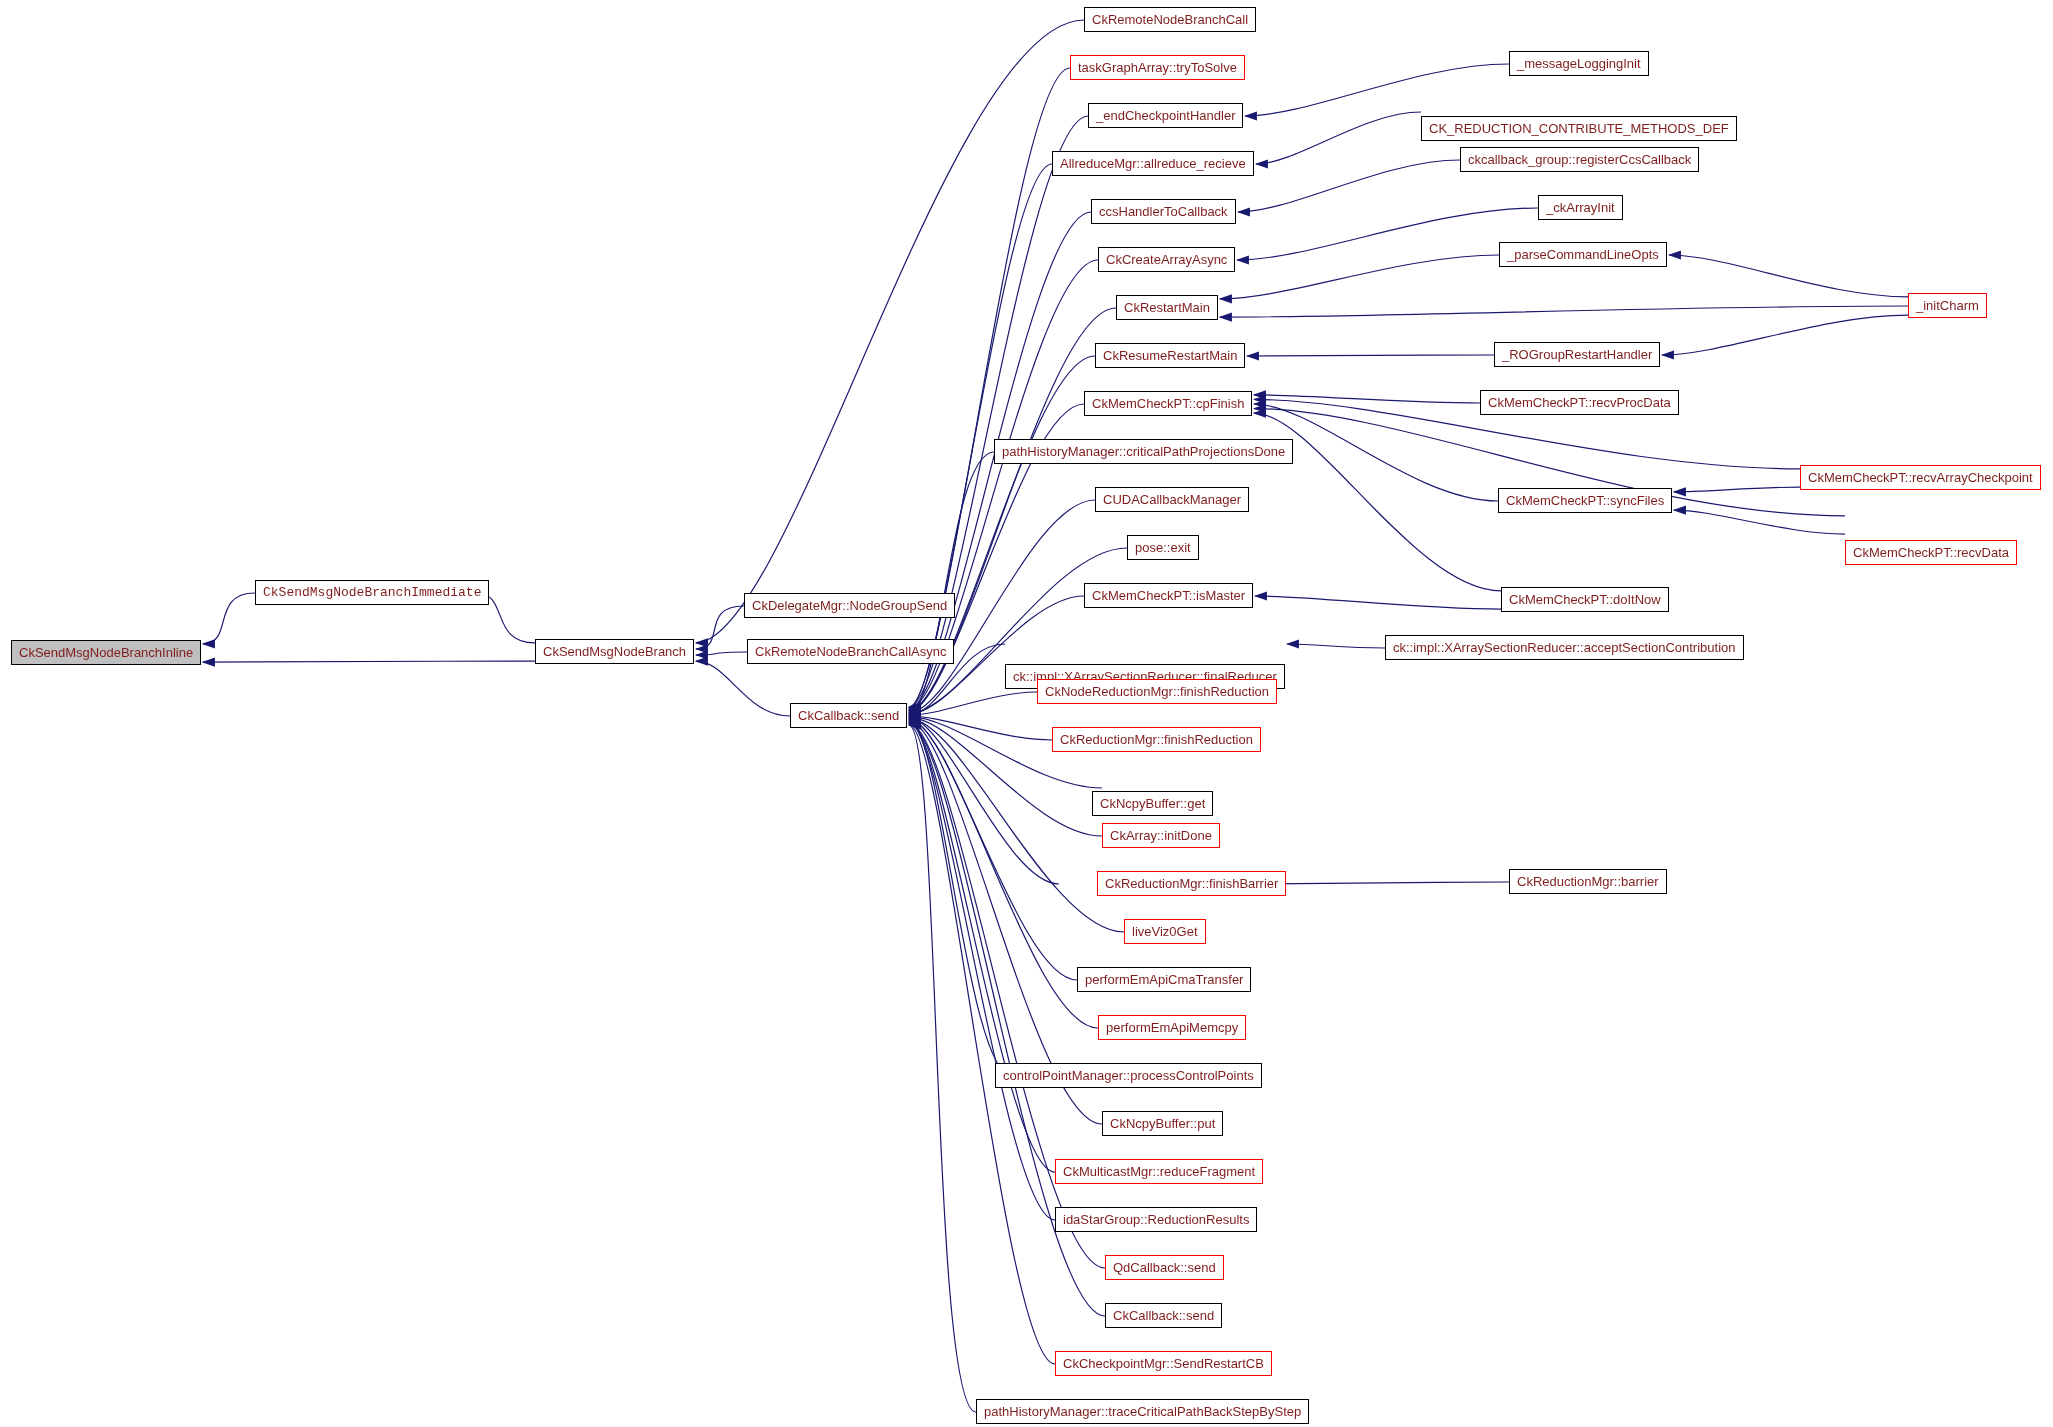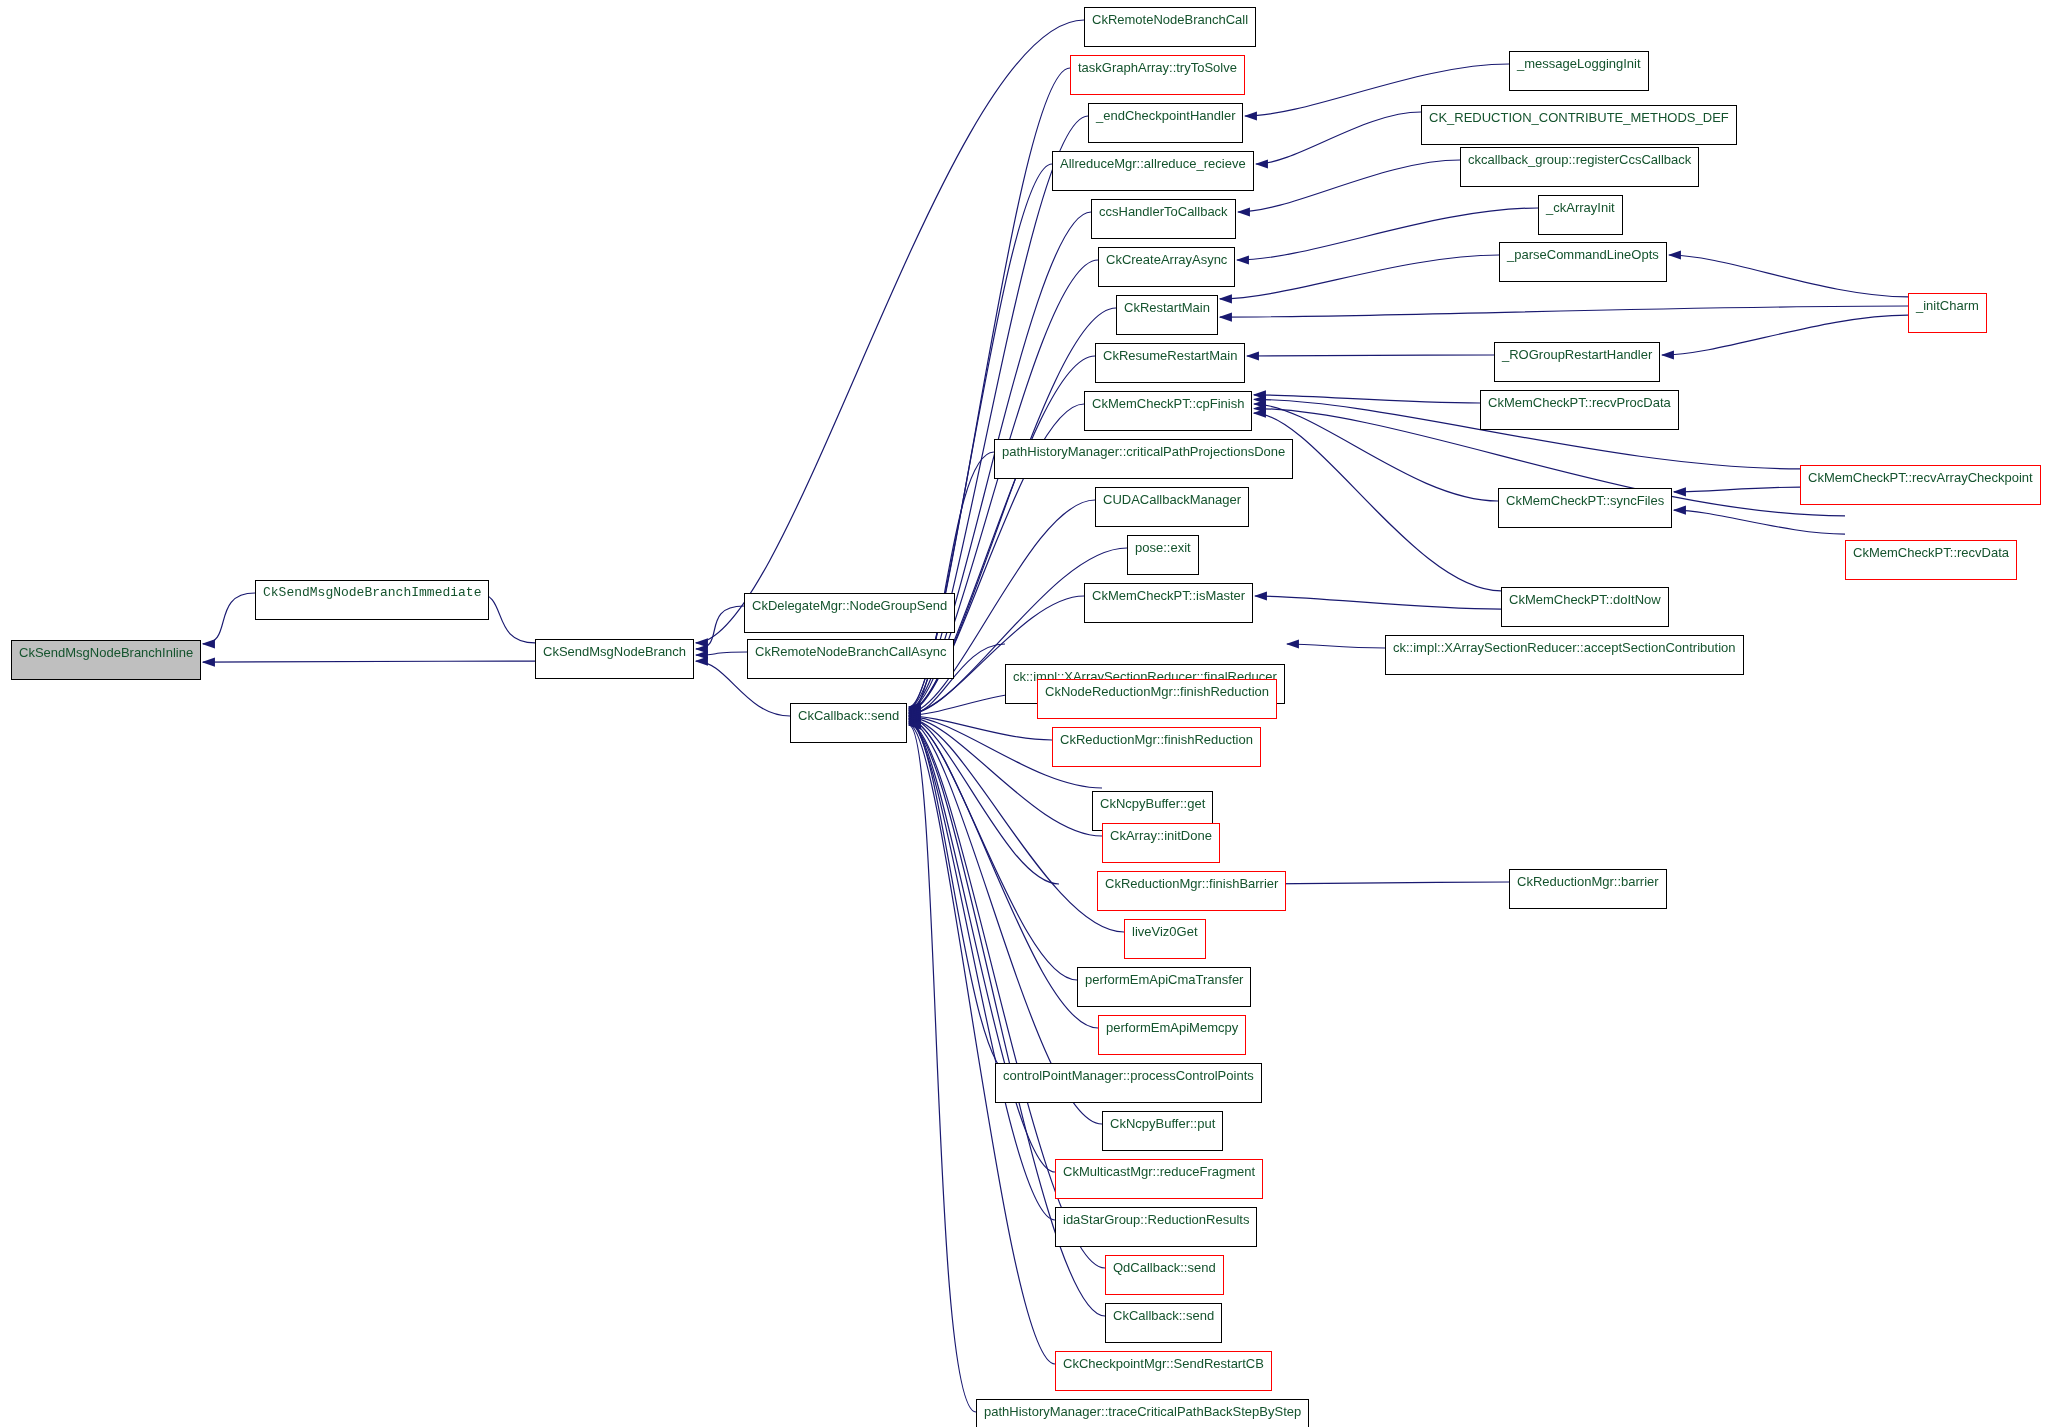--- a/index.html
+++ b/index.html
@@ -7,9 +7,9 @@
           font-family:"Liberation Sans",sans-serif;overflow:hidden;}
   #edges{position:absolute;left:0;top:0;width:2053px;height:1427px;}
   .edge{fill:none;stroke:#191970;stroke-width:1.2px;}
-  .node{position:absolute;box-sizing:border-box;height:40px;line-height:24px;
+  .node{position:absolute;box-sizing:border-box;height:25px;line-height:24px;
         padding:0 7px;border:1px solid #000000;background:#ffffff;
-        font-size:13px;color:#14532d;white-space:nowrap;text-align:center;cursor:pointer;}
+        font-size:13px;color:#7f1d1d;white-space:nowrap;text-align:center;cursor:pointer;}
   .node.red{border-color:#ff0000;}
   .node.current{background:#bfbfbf;cursor:default;}
 </style>

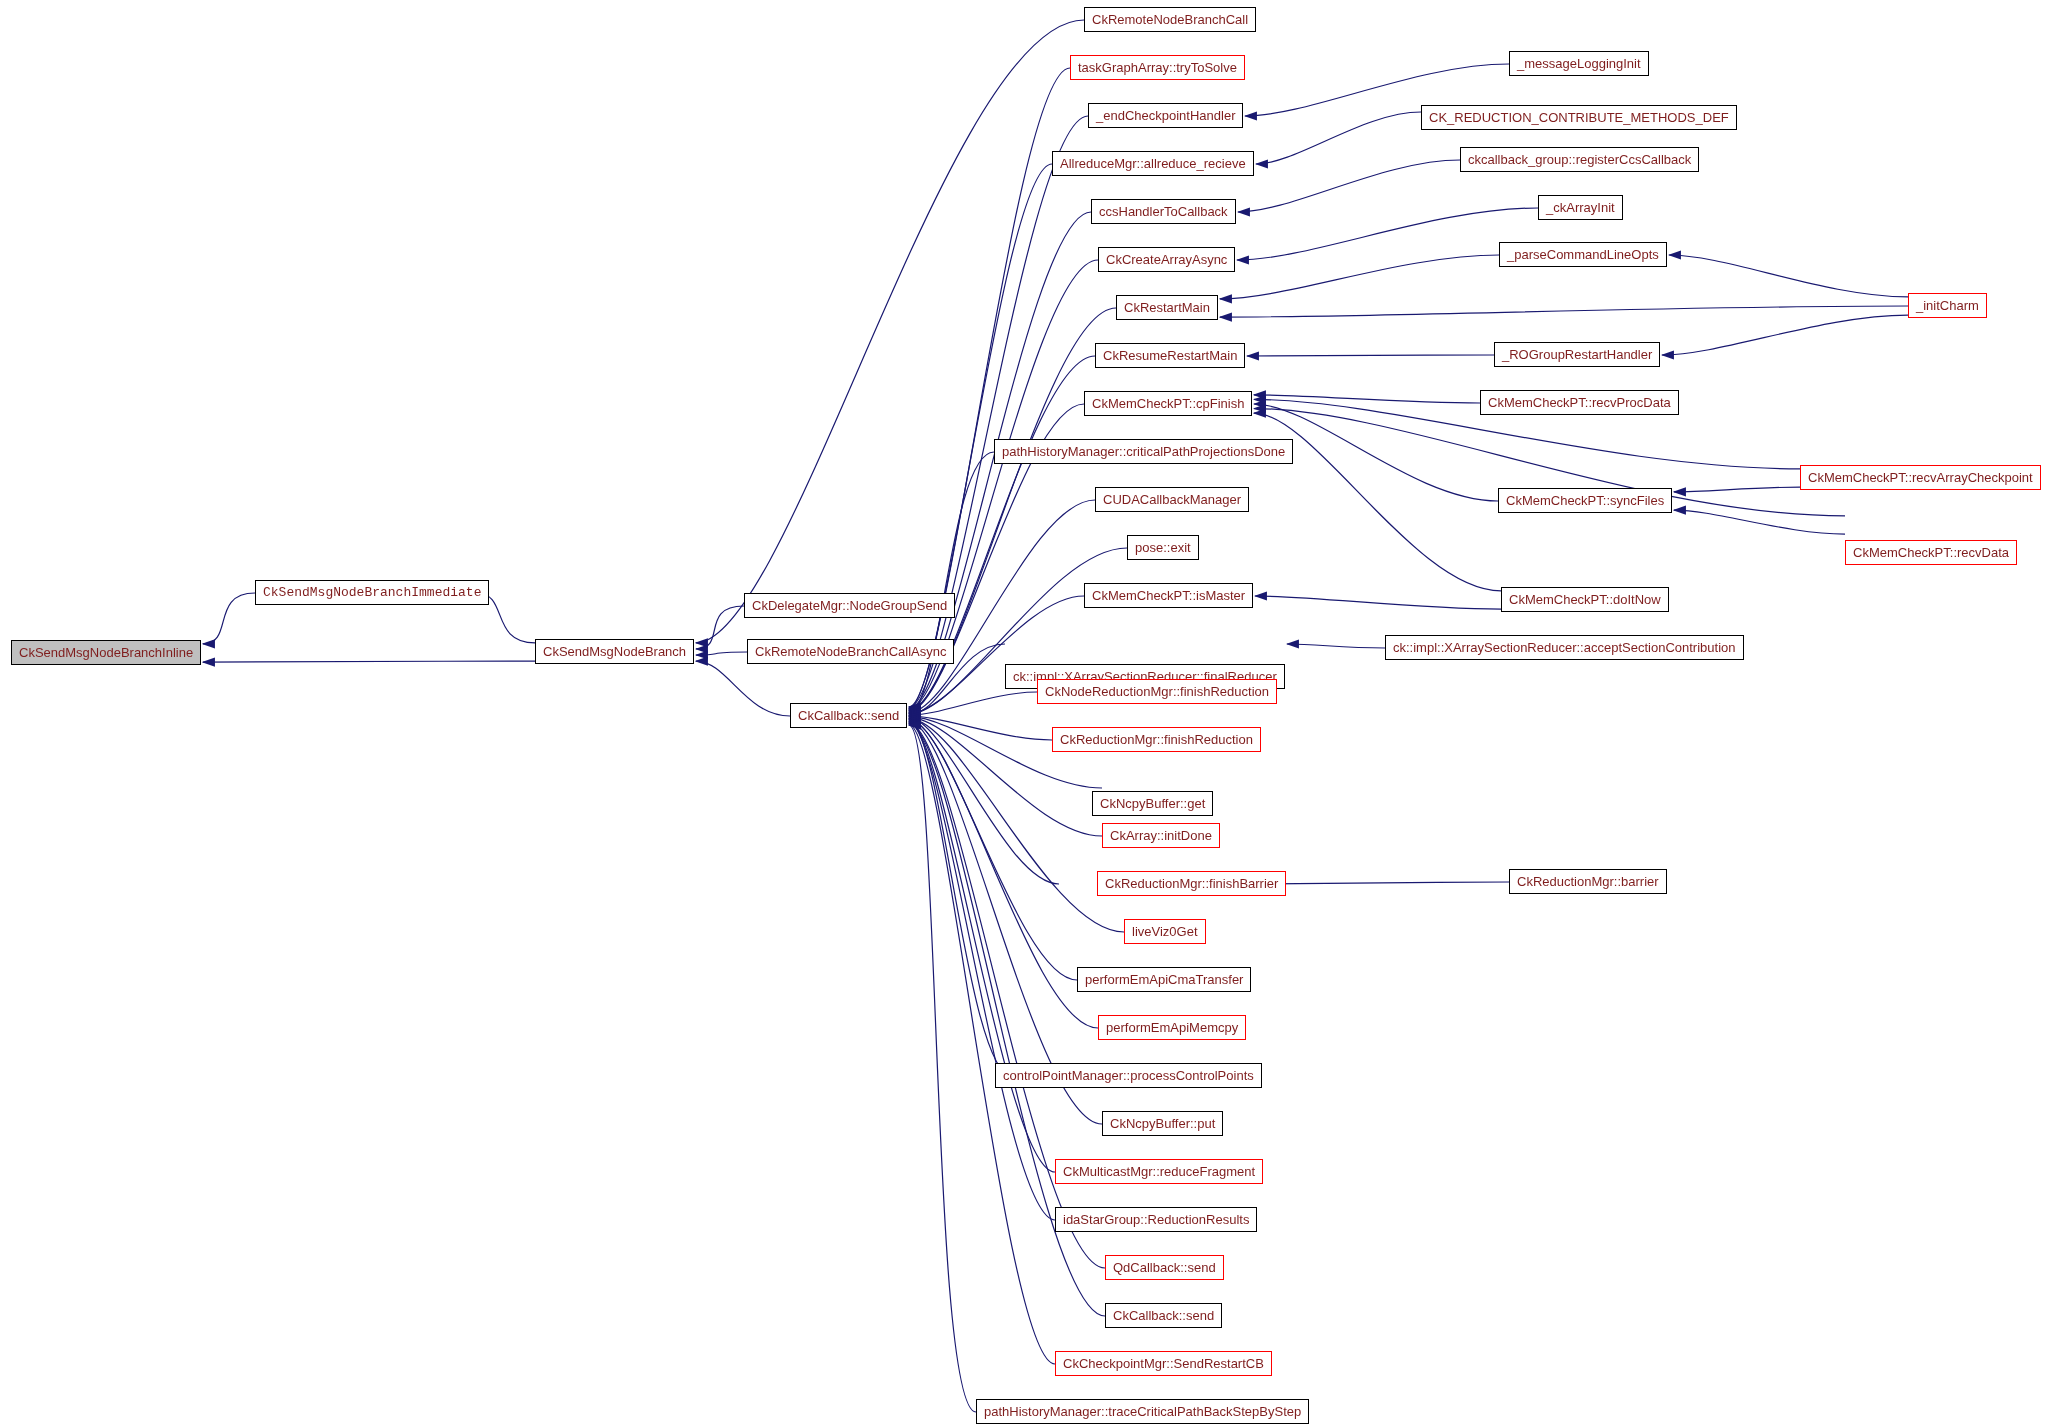--- a/index.html
+++ b/index.html
@@ -117,7 +117,7 @@
       <div class="node red" style="left: 1055px; top: 1351px;">CkCheckpointMgr::SendRestartCB</div>
       <div class="node" style="left: 976px; top: 1399px;">pathHistoryManager::traceCriticalPathBackStepByStep</div>
       <div class="node" style="left: 1509px; top: 51px;">_messageLoggingInit</div>
-      <div class="node" style="left: 1421px; top: 105px;">CK_REDUCTION_CONTRIBUTE_METHODS_DEF</div>
+      <div class="node" style="left: 1421px; top: 116px;">CK_REDUCTION_CONTRIBUTE_METHODS_DEF</div>
       <div class="node" style="left: 1460px; top: 147px;">ckcallback_group::registerCcsCallback</div>
       <div class="node" style="left: 1538px; top: 195px;">_ckArrayInit</div>
       <div class="node" style="left: 1499px; top: 242px;">_parseCommandLineOpts</div>

